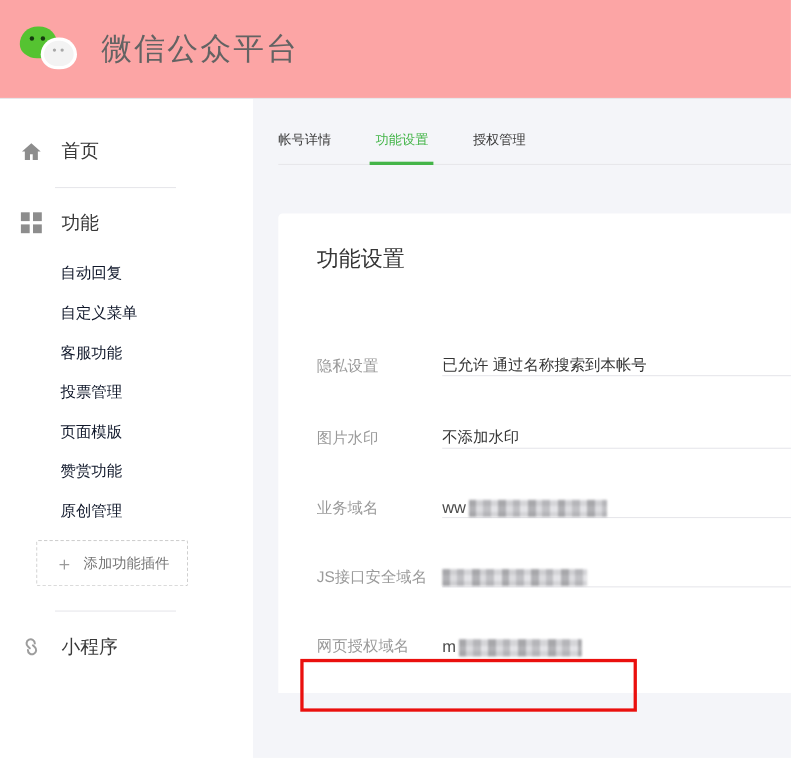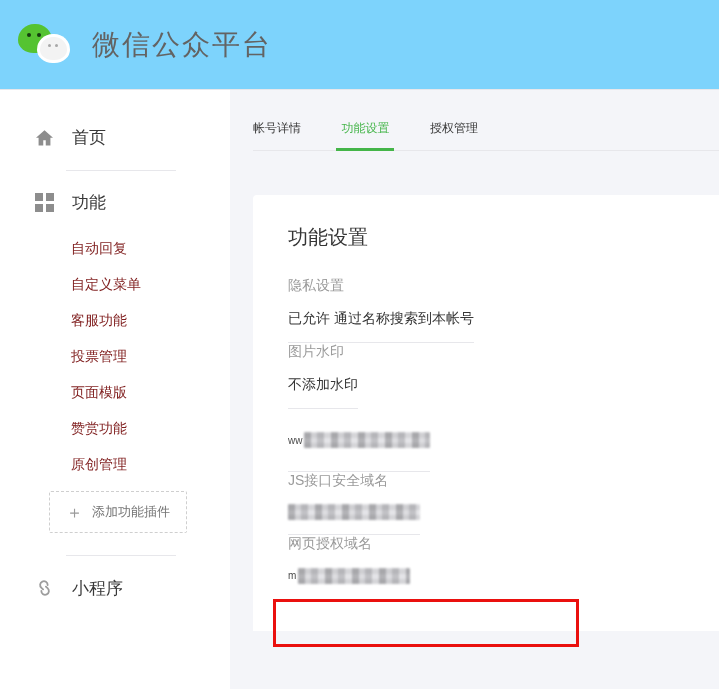--- a/index.html
+++ b/index.html
@@ -7,7 +7,7 @@
     font-family:"Liberation Sans","DejaVu Sans",sans-serif; }
 
   
-  .header { height:90px; background:#7dd3fc; border-bottom:1px solid #e7e7eb;
+  .header { height:90px; background:#fca5a5; border-bottom:1px solid #e7e7eb;
     display:flex; align-items:center; padding-left:18px; position:relative; z-index:5; }
   .logo { position:relative; width:58px; height:48px; cursor:pointer; }
   .bubble-big { position:absolute; left:0; top:3px; width:34px; height:29px;

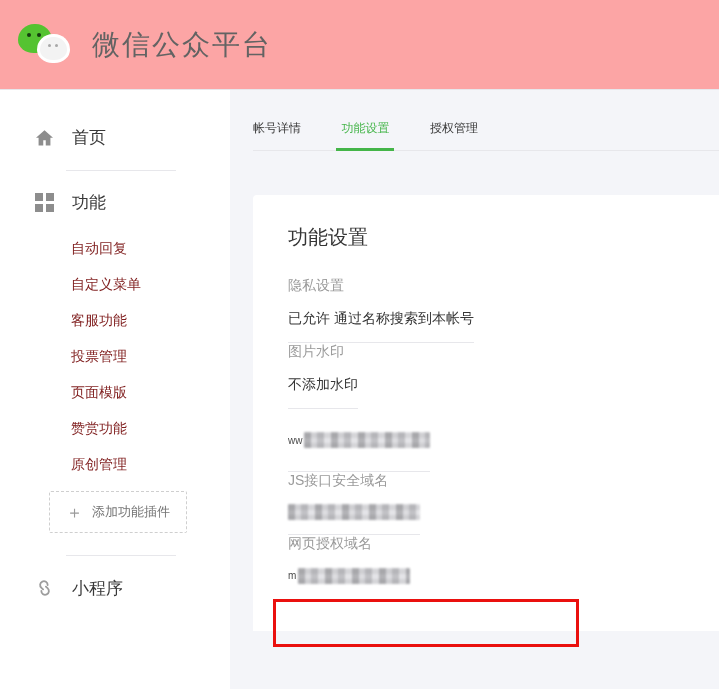--- a/index.html
+++ b/index.html
@@ -32,7 +32,7 @@
 
   
   .page { display:flex; height:599px; }
-  .sidebar { width:230px; background:#fff; flex:none; padding-left:34px; }
+  .sidebar { width:230px; background:#fff; flex:none; padding-left:18px; }
   .main { flex:1; background:#f4f5f9; padding-left:23px; position:relative; }
 
   

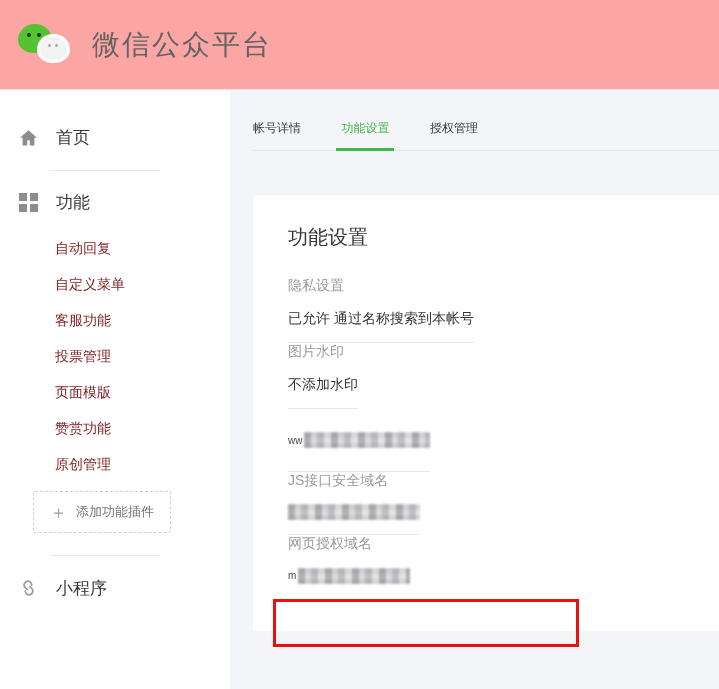--- a/index.html
+++ b/index.html
@@ -46,7 +46,7 @@
   #features-row { margin-top:21px; height:21px; }
   .sub-list { margin-top:17px; }
   .sub-item { height:36px; line-height:36px; margin-left:37px;
-    font-size:14px; color:#7f1d1d; cursor:pointer; }
+    font-size:14px; color:#0f172a; cursor:pointer; }
   .add-plugin-btn { margin-top:9px; margin-left:15px; width:138px; height:42px;
     border:1px dashed #cfcfcf; border-radius:2px; display:flex; align-items:center;
     justify-content:center; cursor:pointer; background:#fff; }

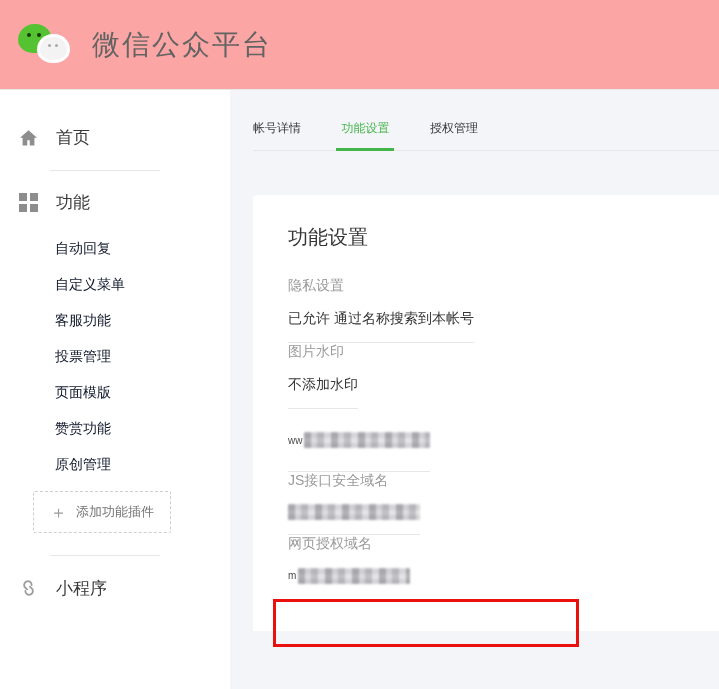--- a/index.html
+++ b/index.html
@@ -75,7 +75,7 @@
     min-height:436px; padding:28px 0 0 35px; }
   .card-heading { font-size:20px; line-height:28px; color:#353535; font-weight:400; }
   .rows { margin-top:26px; }
-  .setting-row { display:flex; align-items:flex-start; height:63px;flex-direction:column; }
+  .setting-row { display:flex; align-items:flex-end; height:63px; }
   .setting-row.h66 { height:66px; }
   .row-label { width:114px; flex:none; font-size:14px; color:#9a9a9a;
     display:flex; align-items:center; }

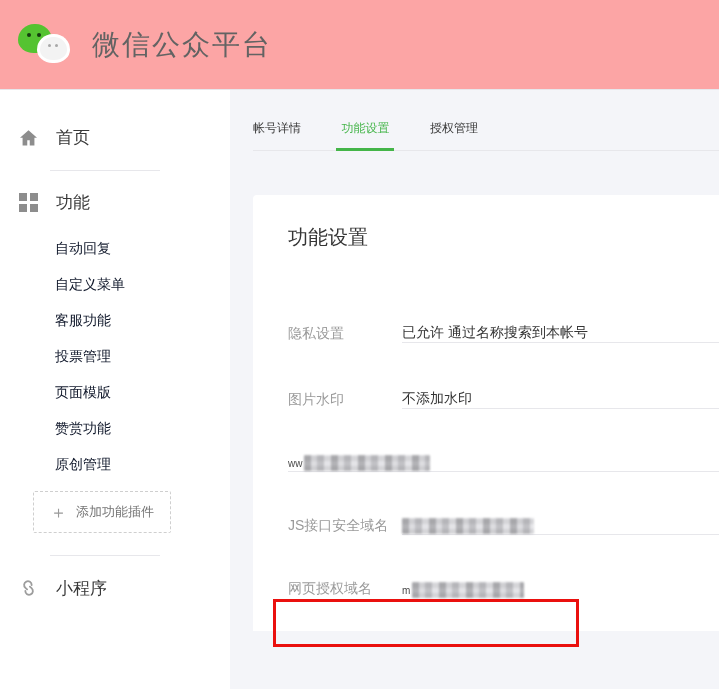--- a/index.html
+++ b/index.html
@@ -194,6 +194,7 @@
         </div>
 
         <div class="setting-row">
+          <div class="row-label">业务域名</div>
           <div class="row-value">
             <span class="value-prefix">ww</span>
             <span class="mosaic w-biz"></span>

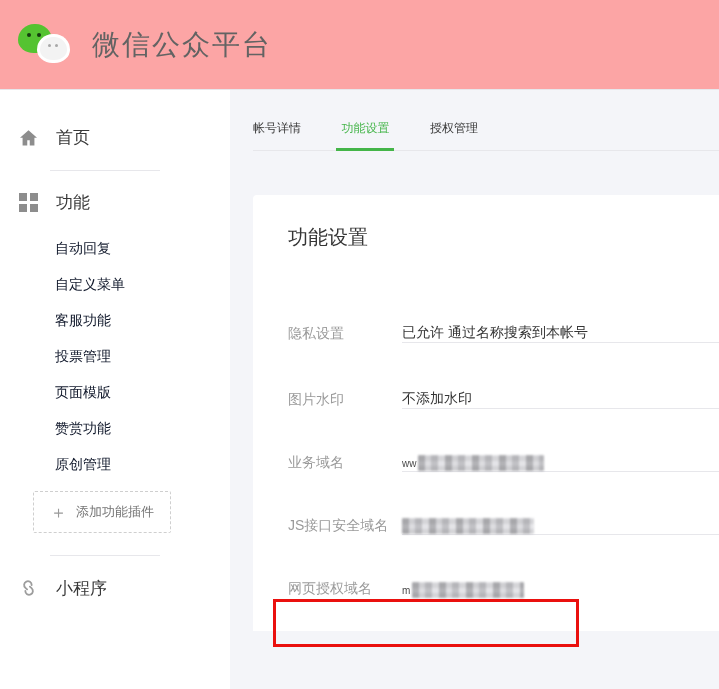--- a/index.html
+++ b/index.html
@@ -82,7 +82,7 @@
   .row-value { flex:1; display:flex; align-items:center;
     border-bottom:1px solid #e7e7eb; font-size:14px; color:#353535; }
   .setting-row.no-divider .row-value { border-bottom:none; }
-  .value-prefix { color:#4a4a4a; font-size:10px; }
+  .value-prefix { color:#4a4a4a; font-size:15px; }
   .mosaic { display:inline-block; height:16px; border-radius:1px; margin-left:2px;
     background-image:
       repeating-linear-gradient(90deg, rgba(130,130,135,.55) 0 7px,

